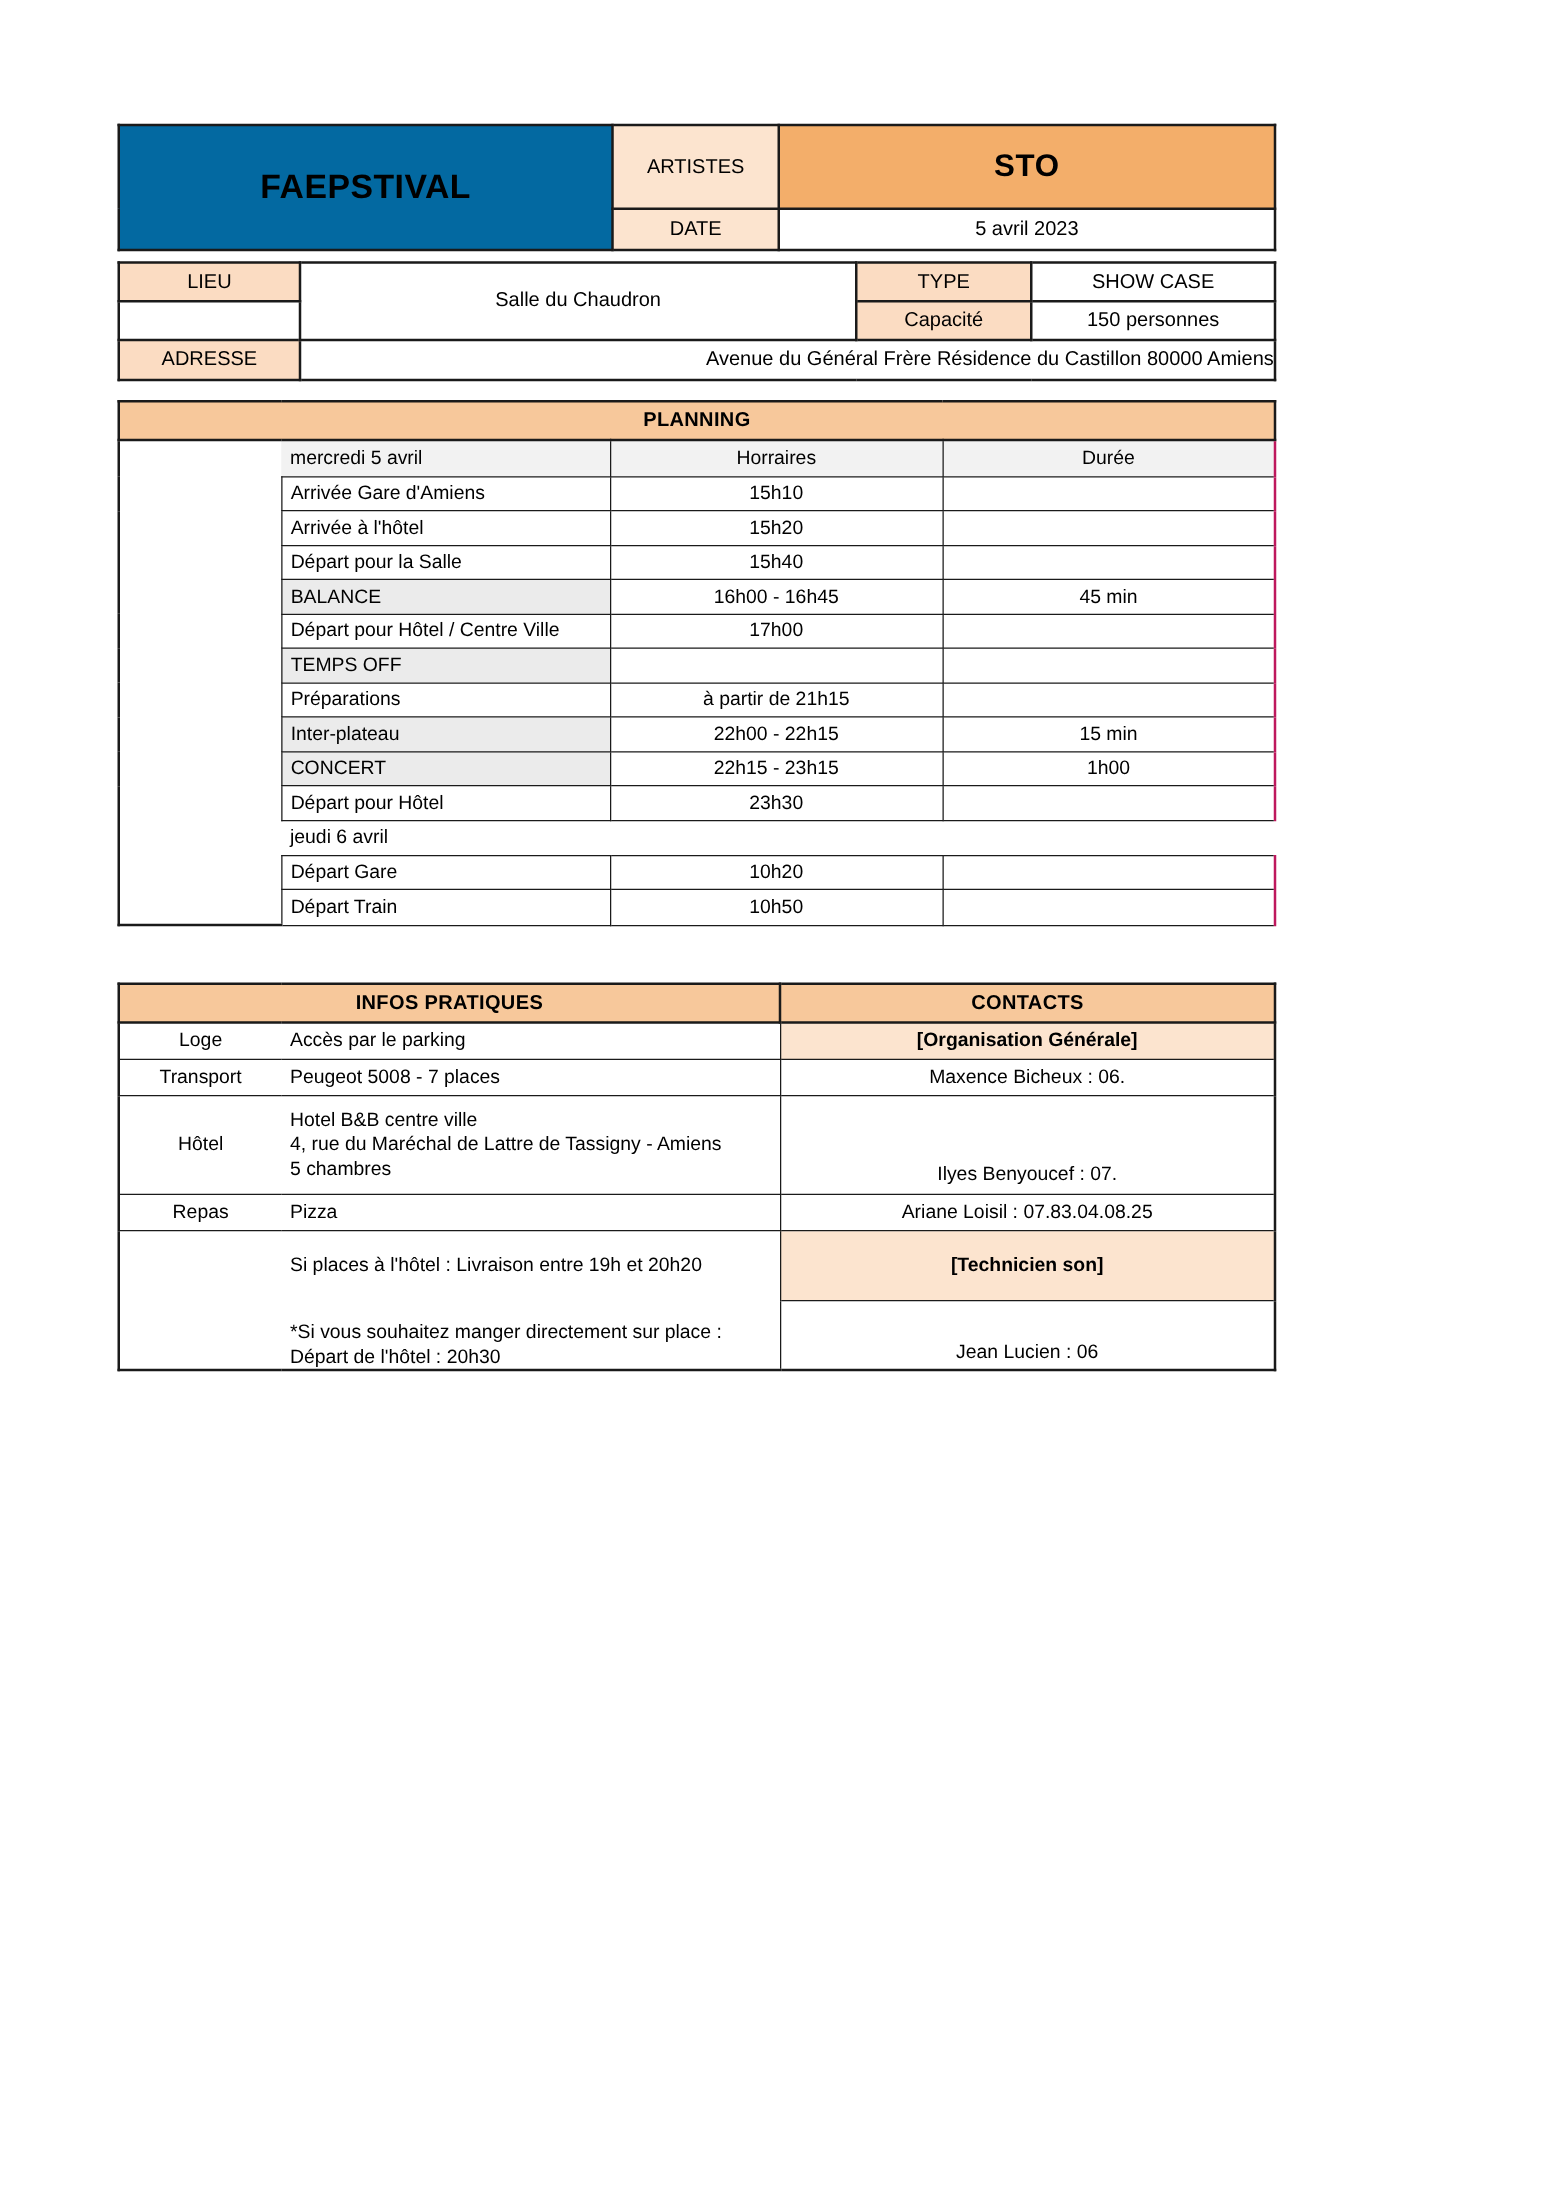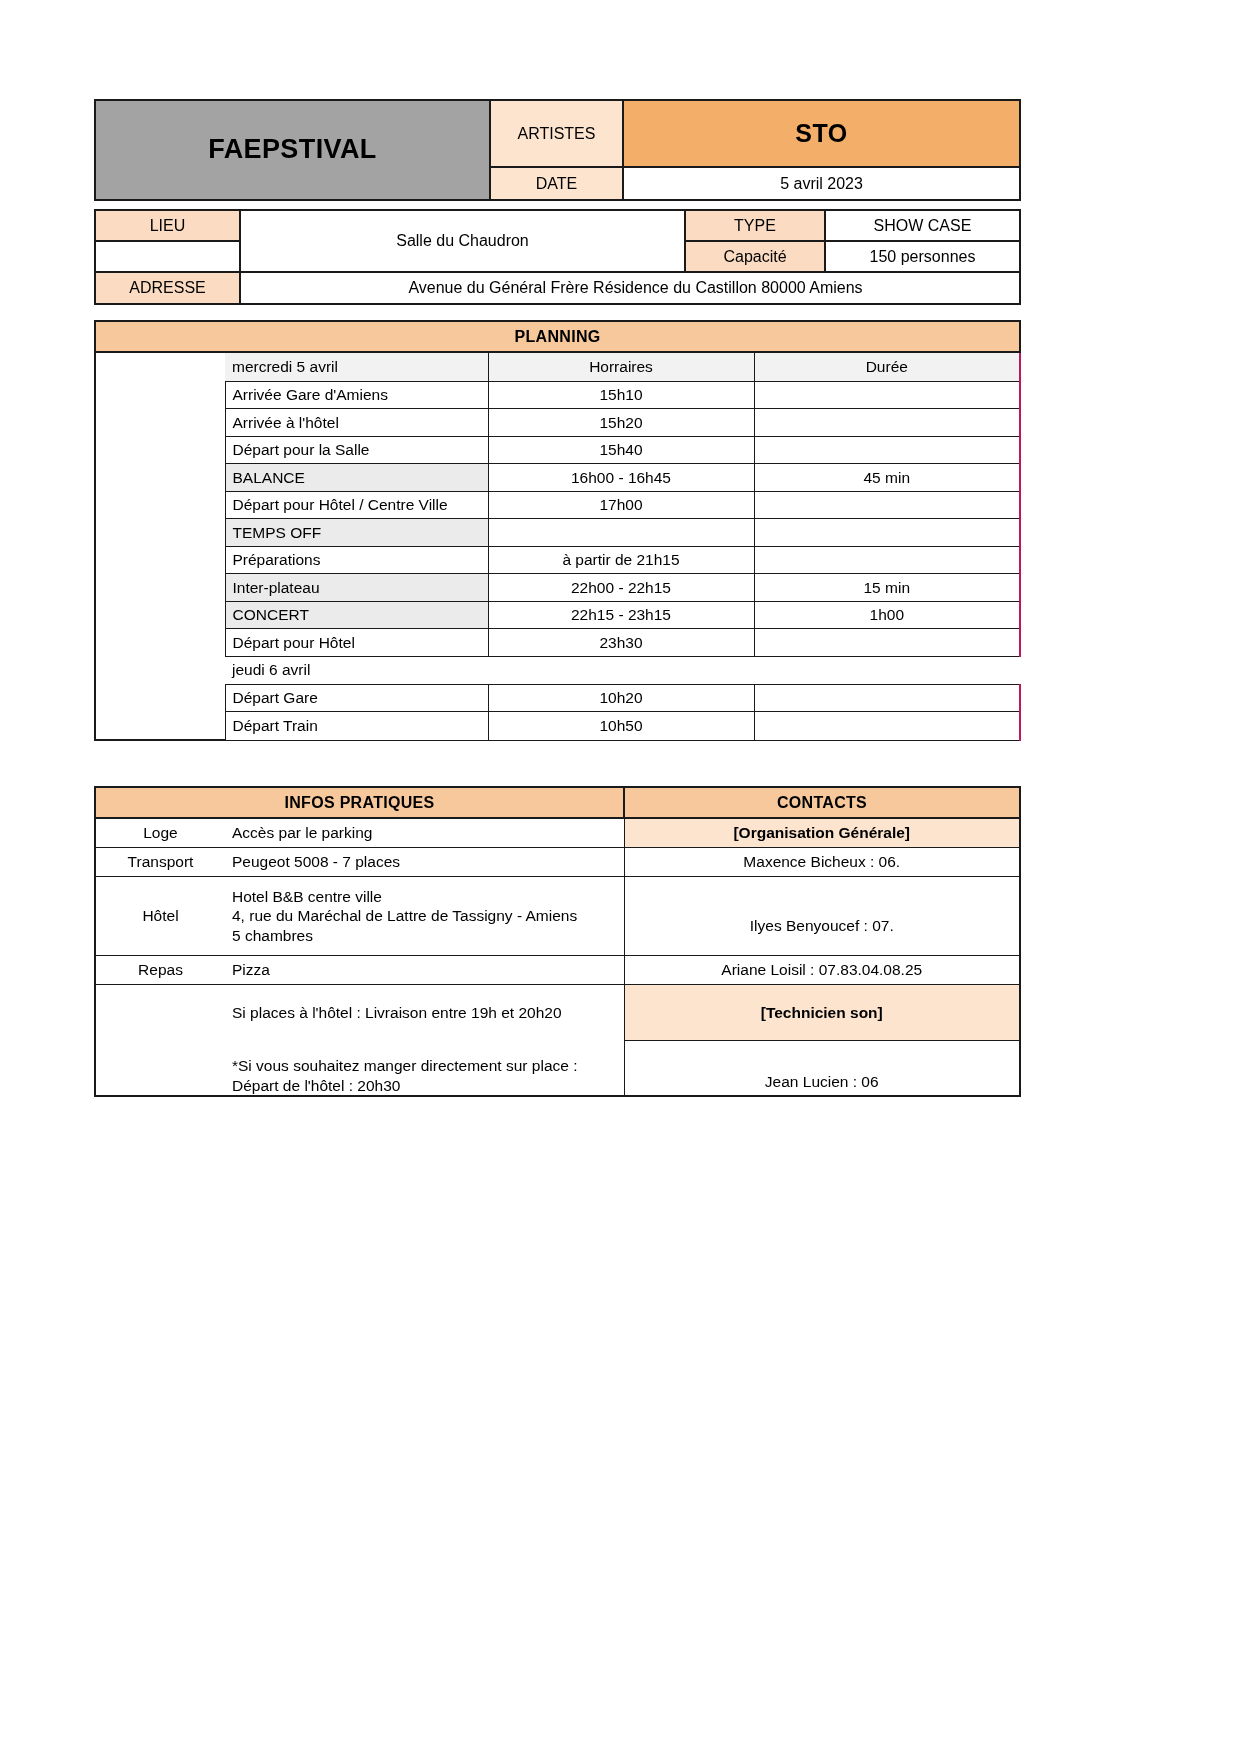--- a/index.html
+++ b/index.html
@@ -40,7 +40,7 @@
     width: 925px;
   }
   .cell-title {
-    background: #a3a3a3;
+    background: #0369a1;
     border: 2px solid #1a1a1a;
     text-align: center;
     font-size: 27px;

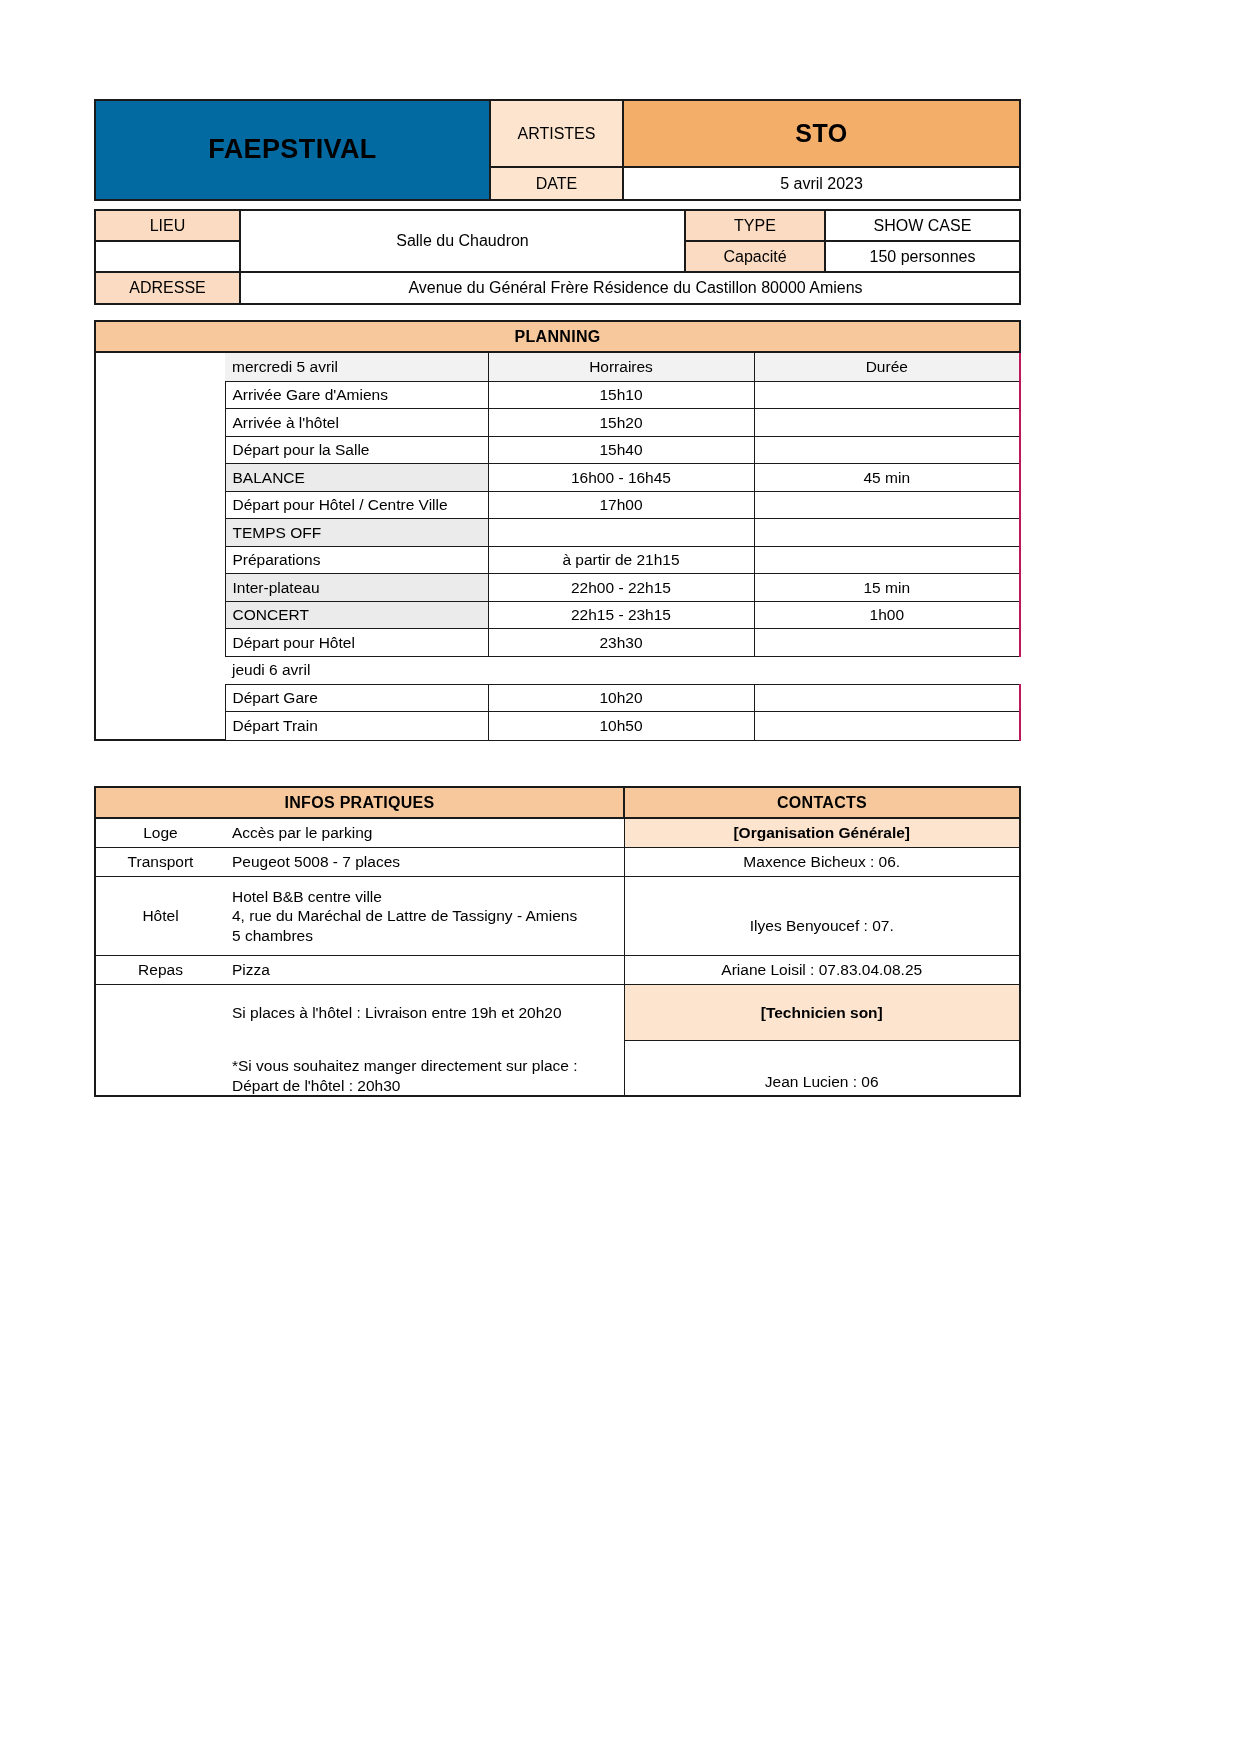--- a/index.html
+++ b/index.html
@@ -101,7 +101,7 @@
   .v-addr {
     background: #ffffff;
     border: 2px solid #1a1a1a;
-    text-align: center;
+    text-align: right;
     font-size: 16px;
     padding-left: 11px;
   }

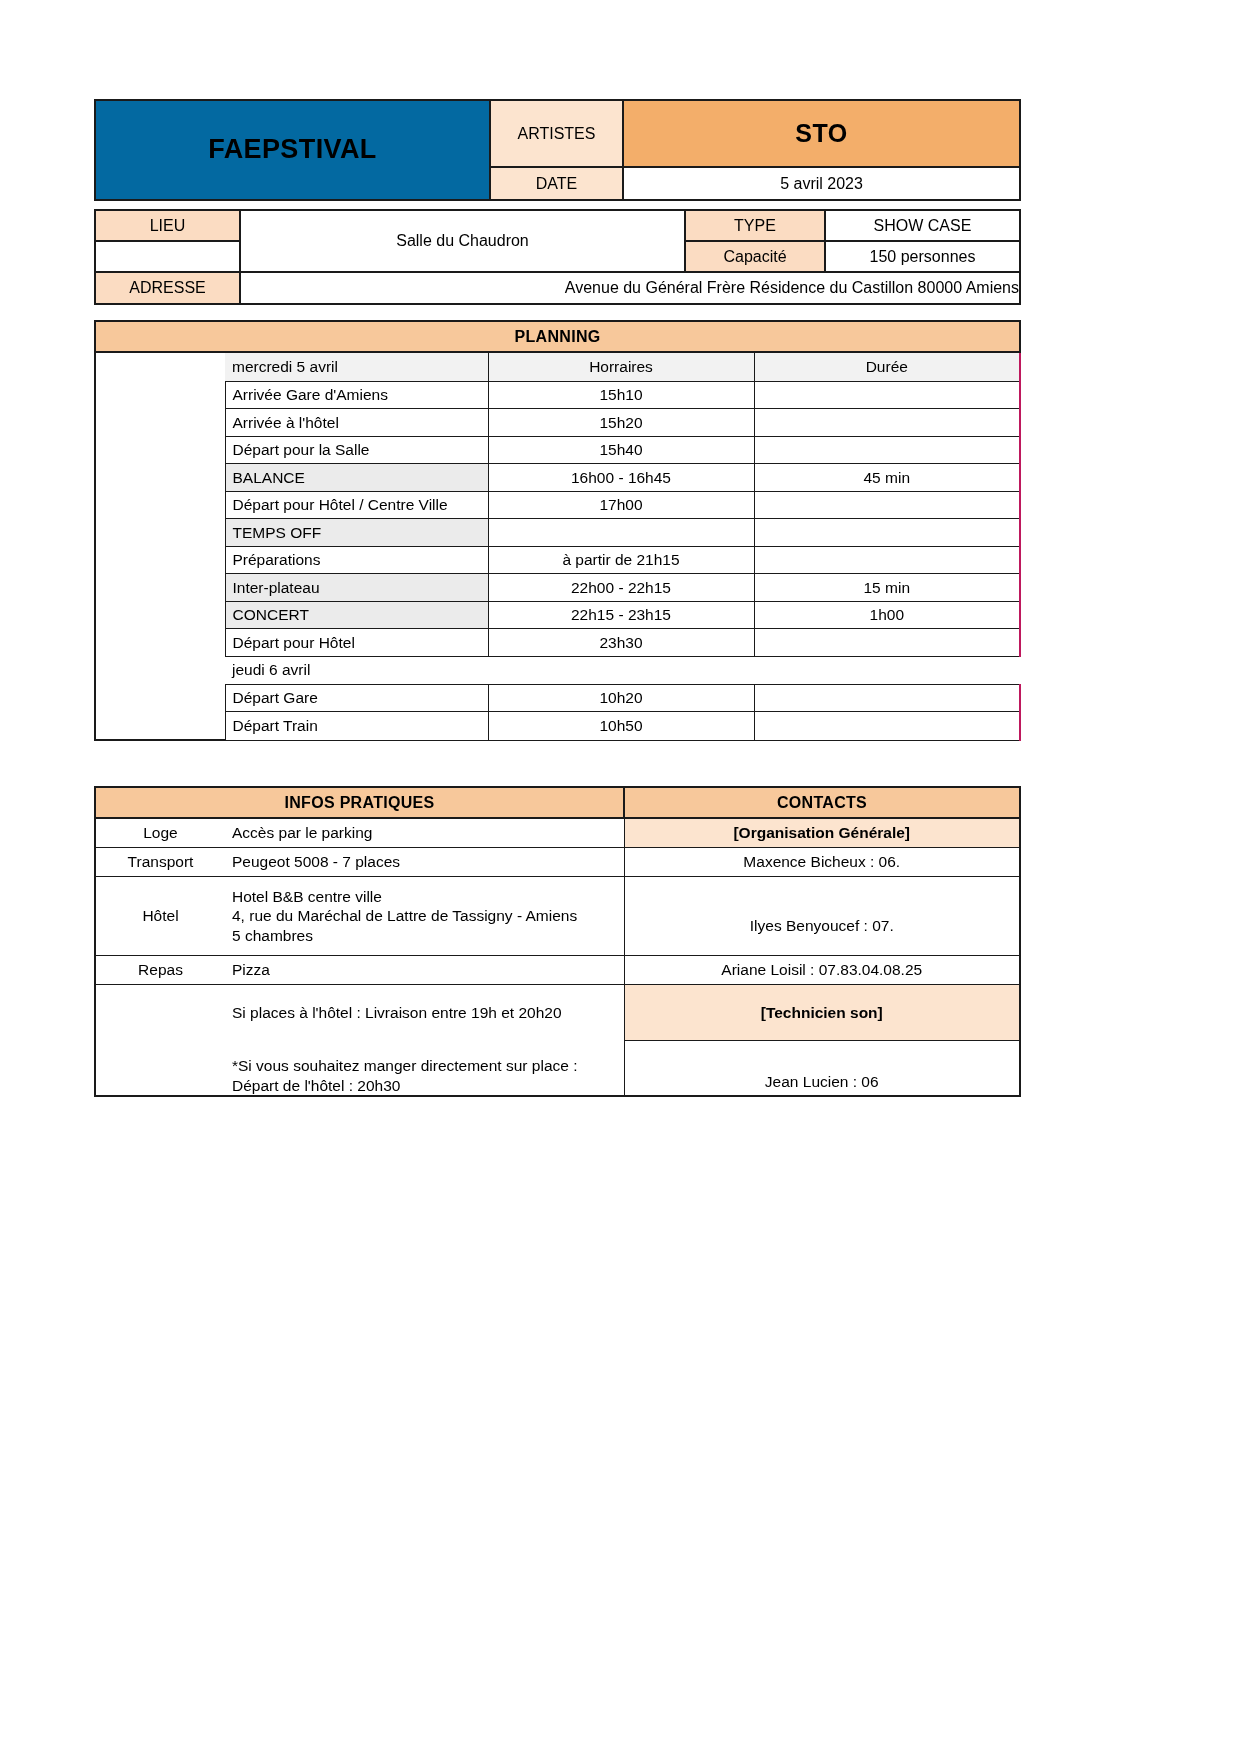--- a/index.html
+++ b/index.html
@@ -421,7 +421,7 @@
           <td class="i-val ml" style="vertical-align: middle;">Hotel B&amp;B centre ville
 4, rue du Maréchal de Lattre de Tassigny - Amiens
 5 chambres</td>
-          <td class="i-contact" style="vertical-align: bottom; padding-bottom: 20px;">Ilyes Benyoucef : 07.</td>
+          <td class="i-contact" style="vertical-align: bottom; padding-bottom: 6px;">Ilyes Benyoucef : 07.</td>
         </tr>
         <tr>
           <td class="i-key" style="height: 28px;">Repas</td>

